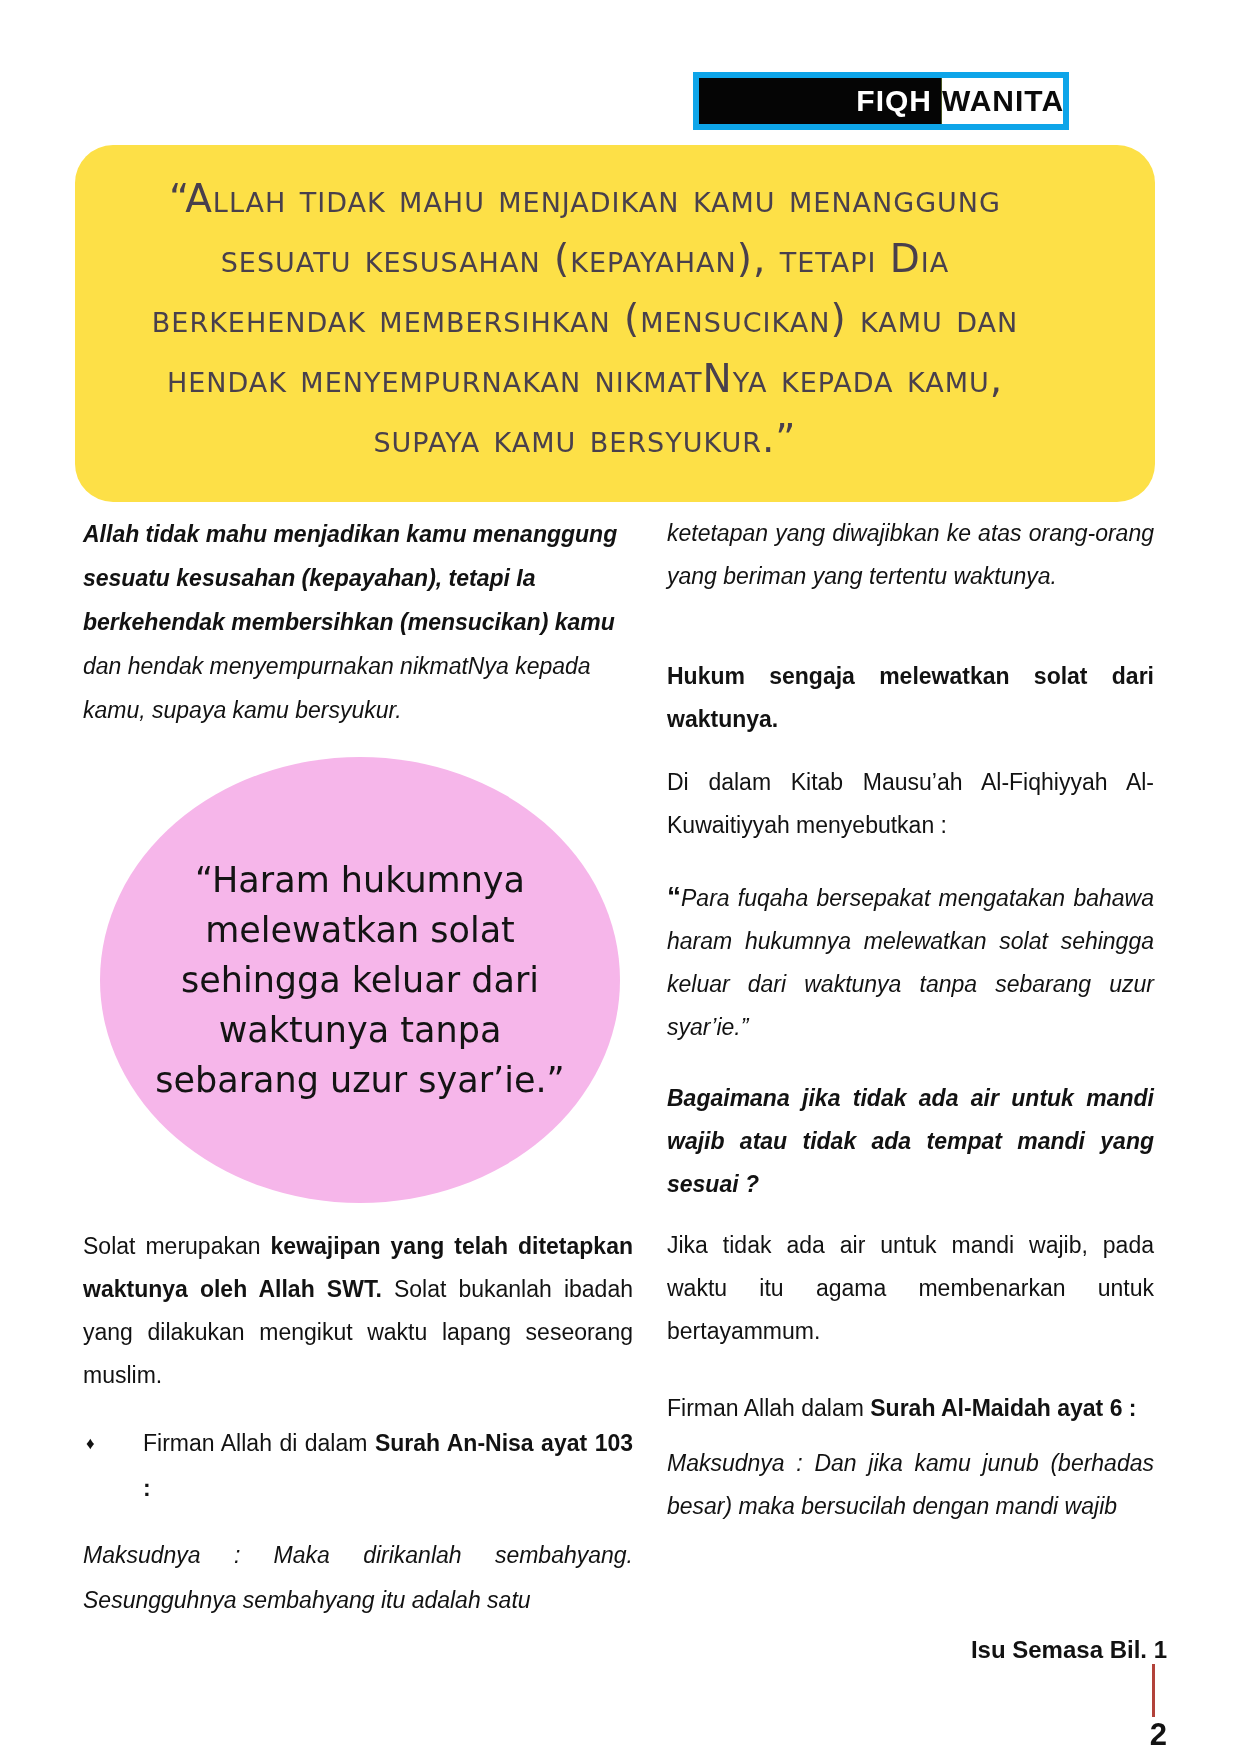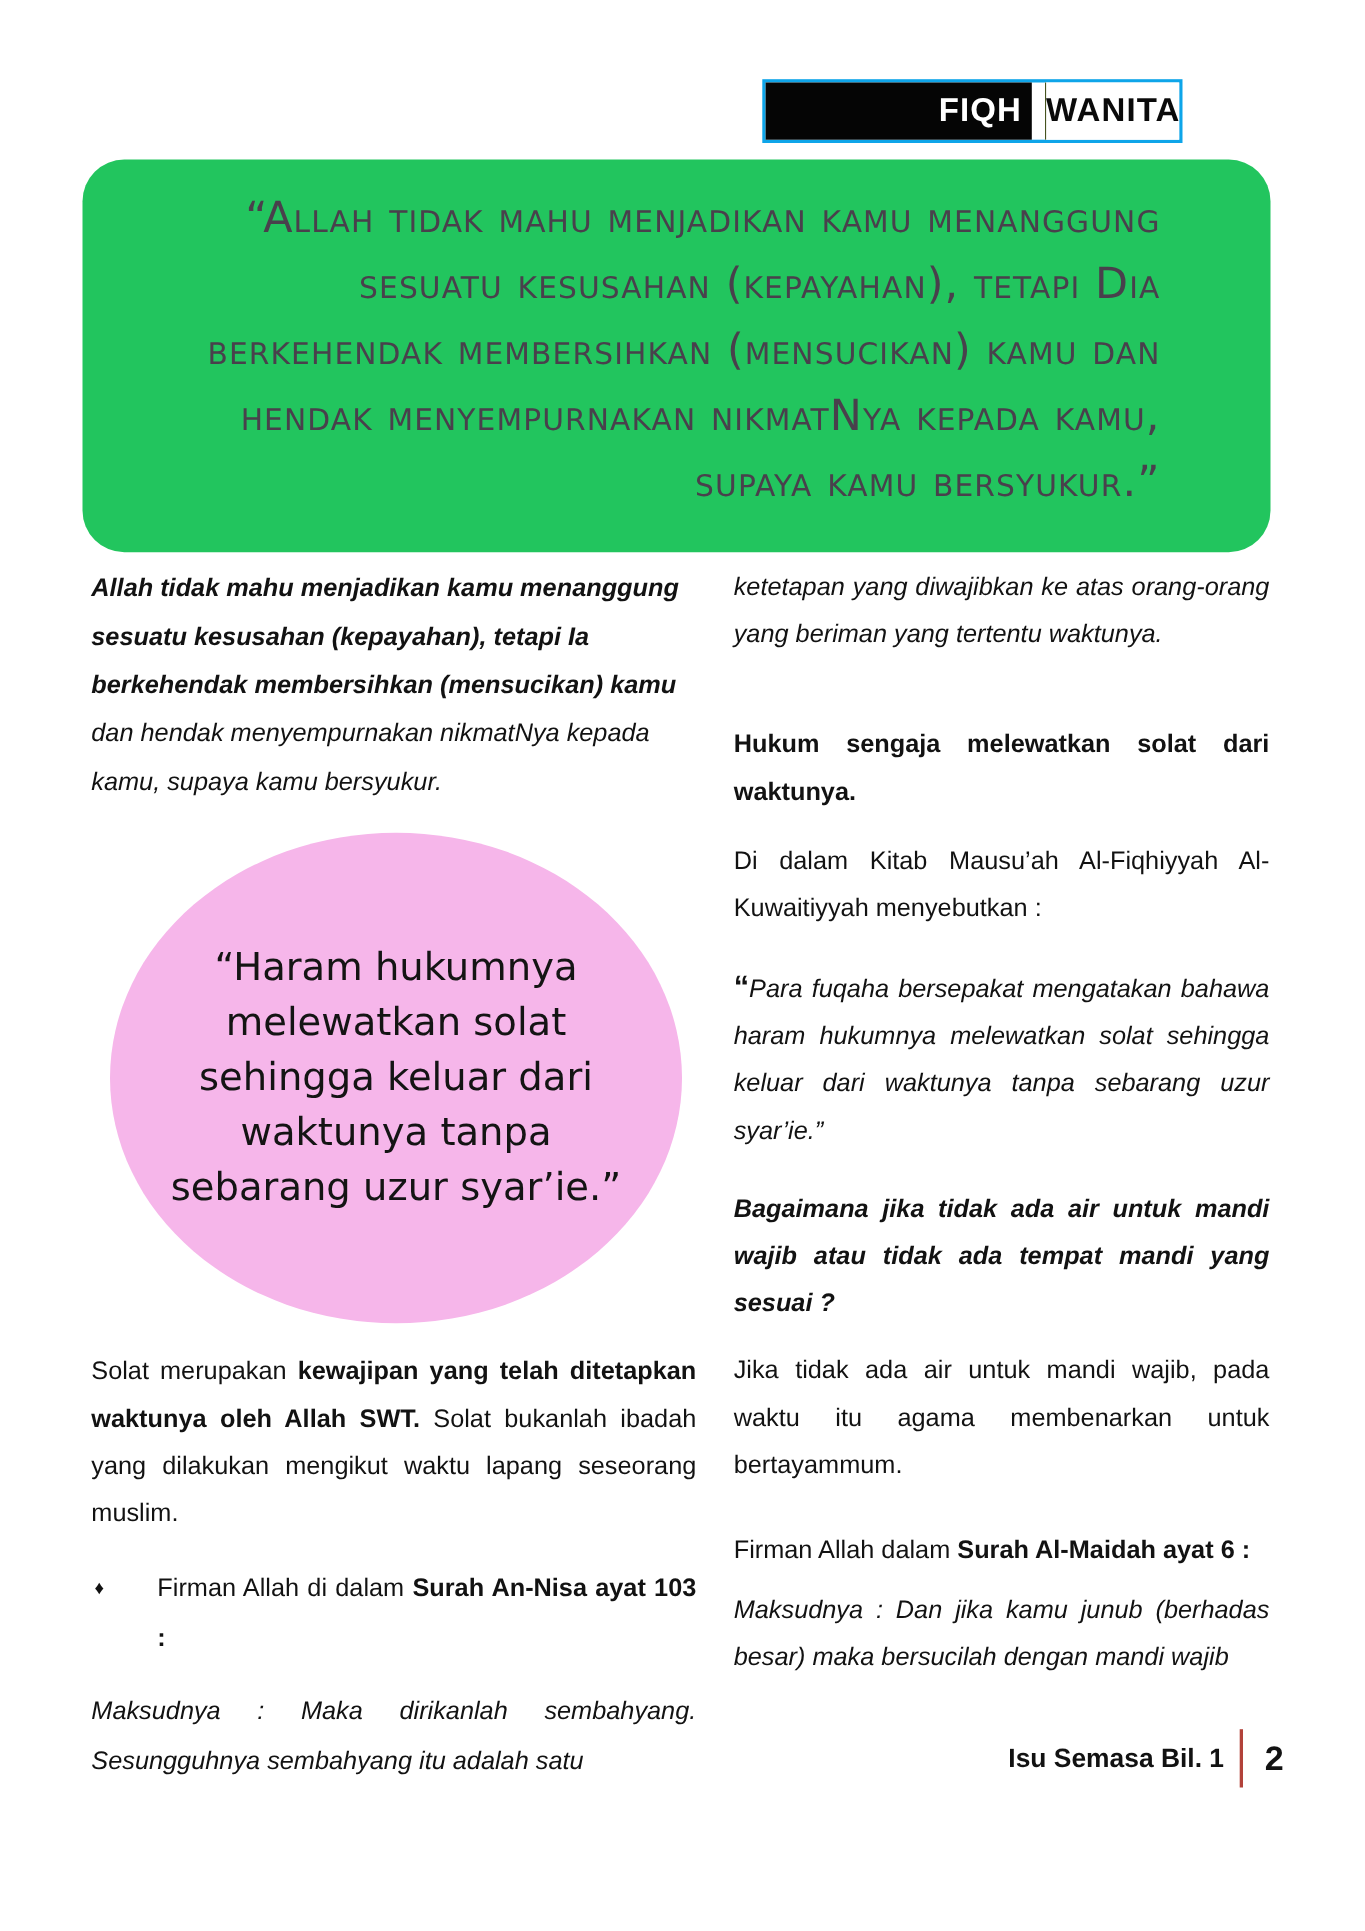--- a/index.html
+++ b/index.html
@@ -10,7 +10,7 @@
   }
 
   
-  .brand { position:absolute; left:693px; top:72px; height:58px; display:flex; border:3px solid #0ea5e9; box-sizing:border-box;gap:12px; }
+  .brand { position:absolute; left:693px; top:72px; height:58px; display:flex; border:6px solid #0ea5e9; box-sizing:border-box; }
   .brand-black { width:233px; background:#050505; color:#ffffff; display:flex; align-items:center; justify-content:flex-end; padding-right:9px; font-weight:bold; font-size:30px; letter-spacing:1px; }
   .brand-white { width:121px; background:#ffffff; color:#0a0a0a; display:flex; align-items:center; font-weight:bold; font-size:30px; letter-spacing:1px; border-left:1px solid #46531f; }
 

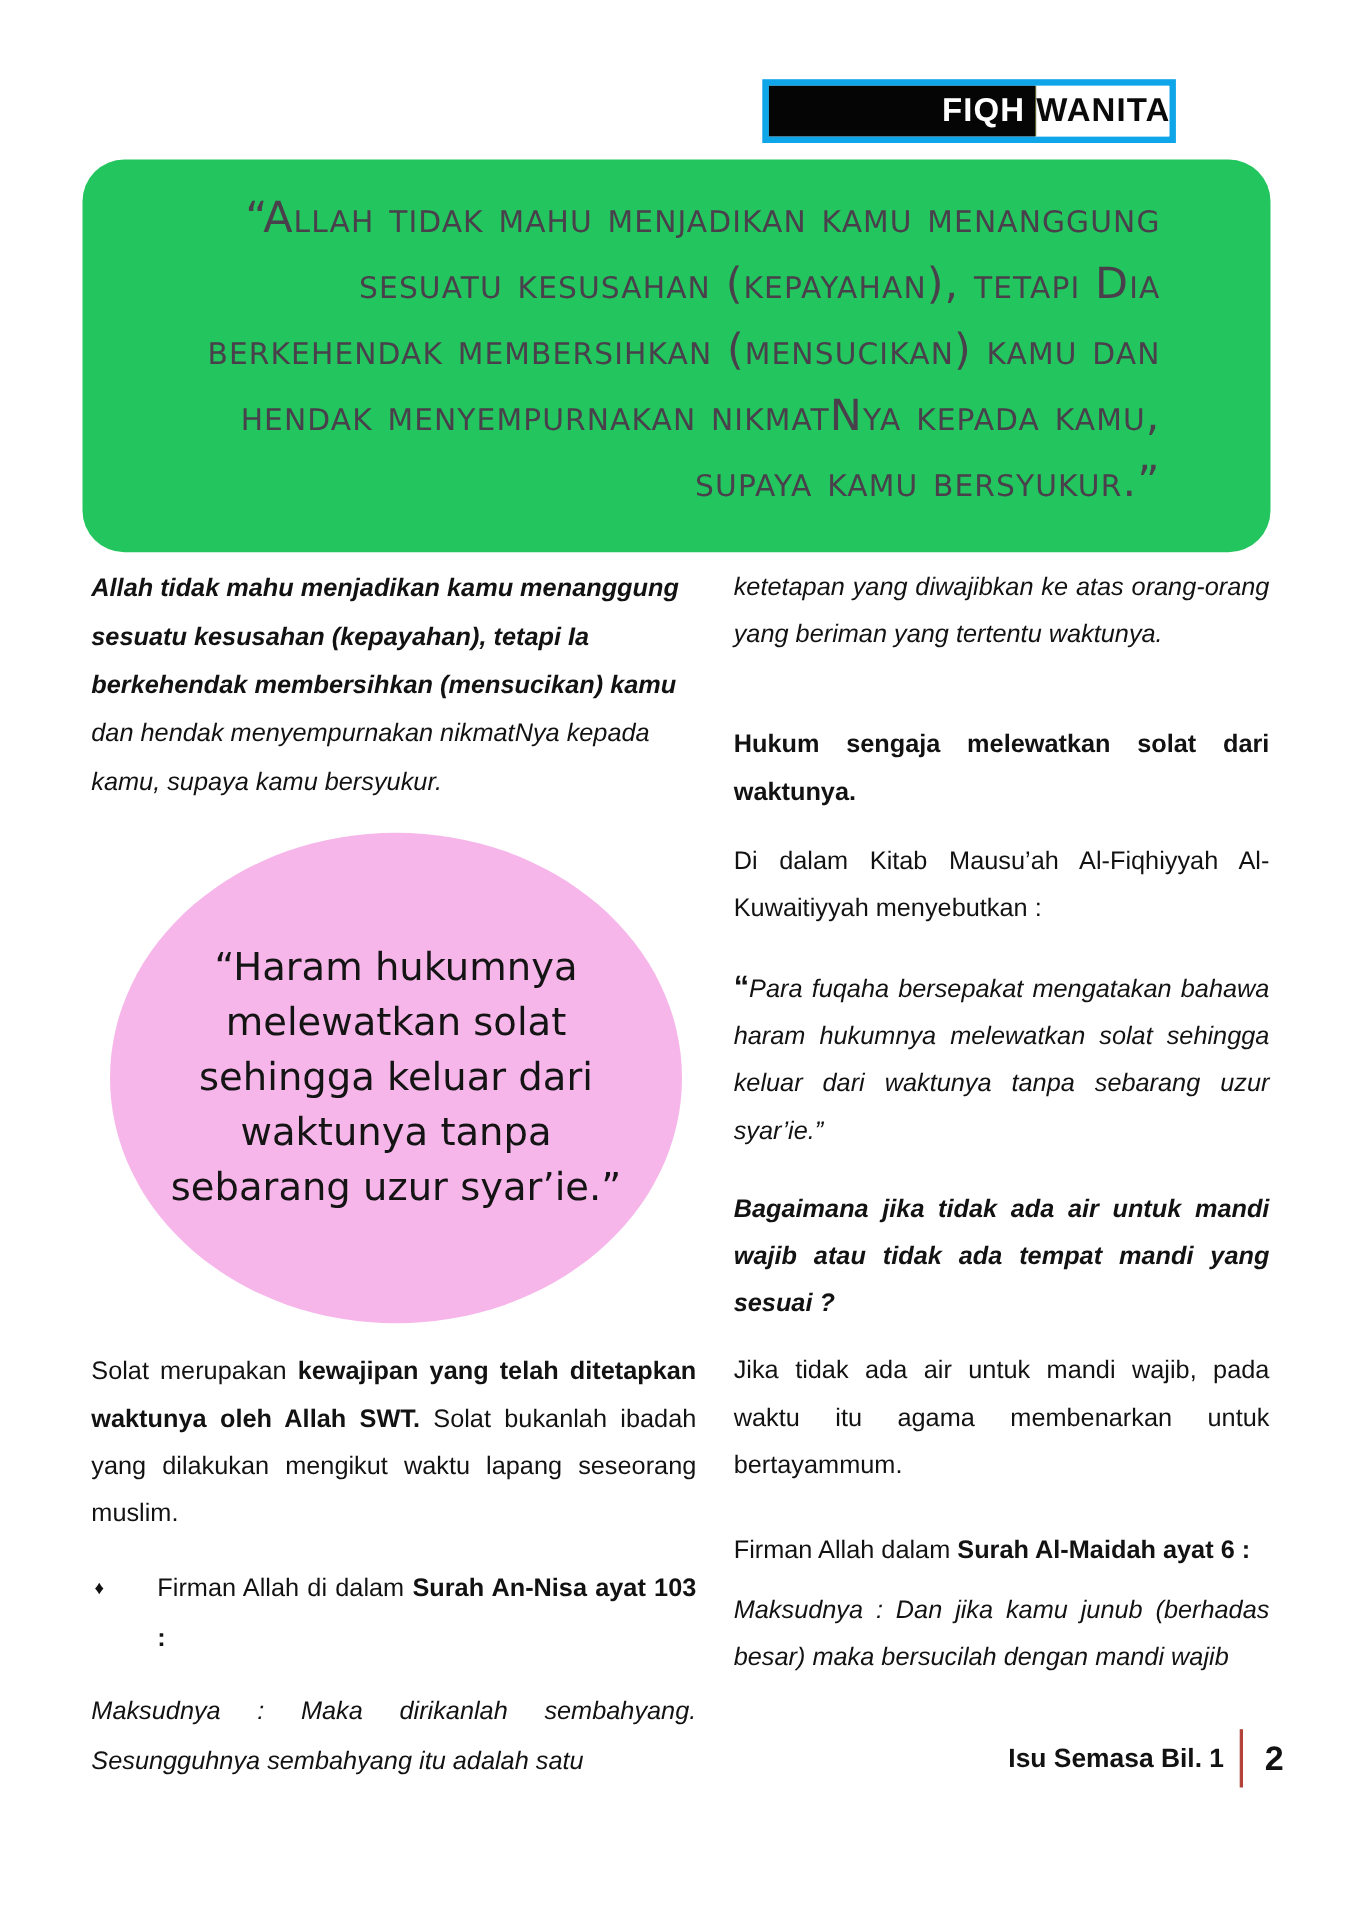--- a/index.html
+++ b/index.html
@@ -88,7 +88,7 @@
     </div>
   </header>
 
-  <section class="hero" style="background: #22c55e; text-align: right;">
+  <section class="hero" style="background: #fde047;">
     <p style="color: rgb(73, 64, 76);">“Allah tidak mahu menjadikan kamu menanggung sesuatu kesusahan (kepayahan), tetapi Dia berkehendak membersihkan (mensucikan) kamu dan hendak menyempurnakan nikmatNya kepada kamu, supaya kamu bersyukur.”</p>
   </section>
 

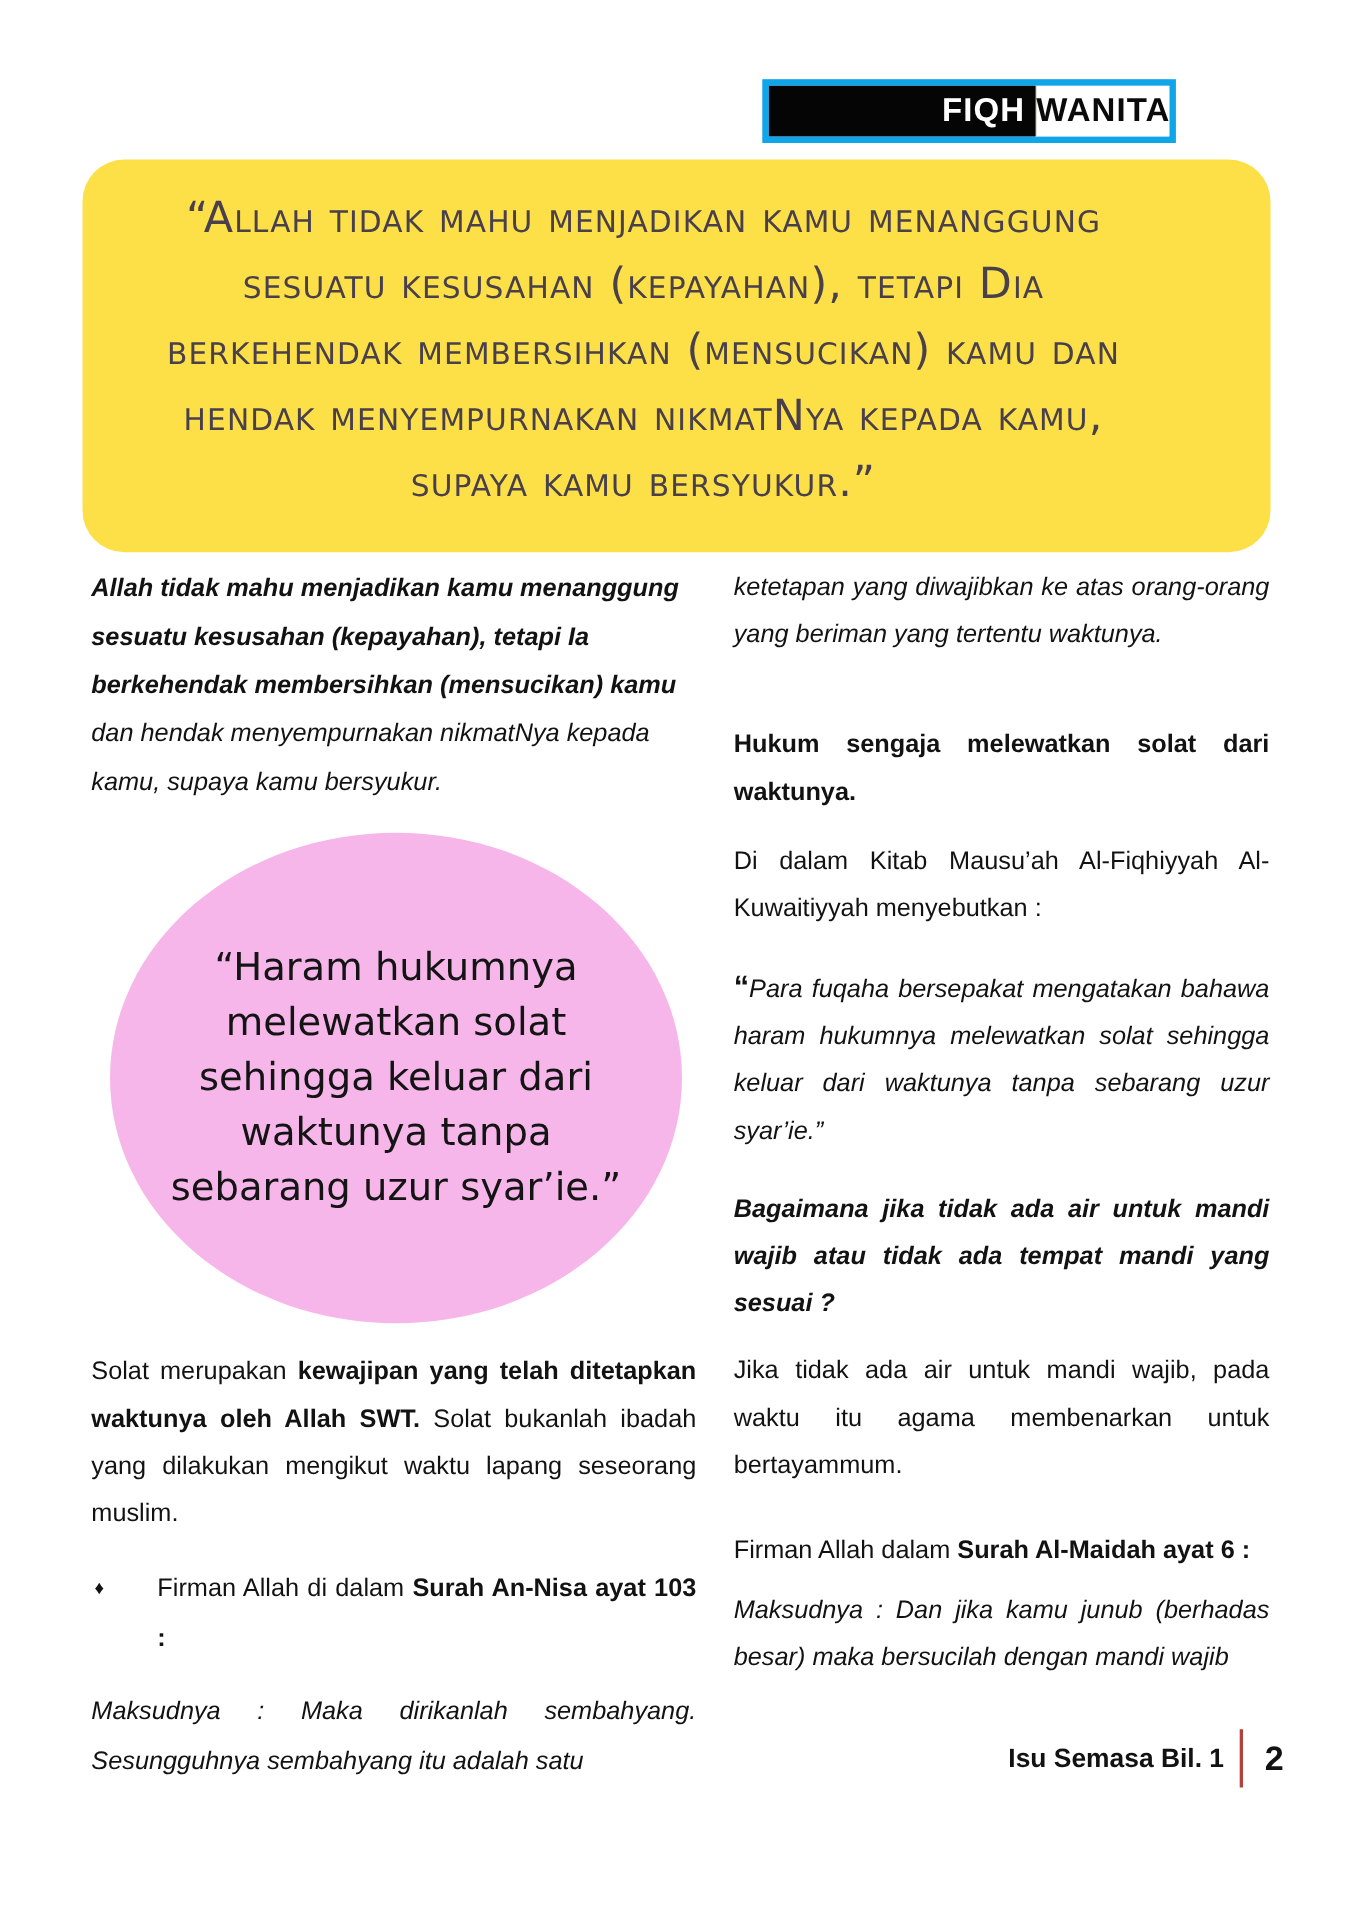--- a/index.html
+++ b/index.html
@@ -69,7 +69,7 @@
   .qlead { font-weight:bold; font-style:normal; font-size:28px; }
 
   
-  .footer { position:absolute; top:1572px; right:74px; display:flex; align-items:center; }
+  .footer { position:absolute; top:1636px; right:74px; display:flex; align-items:flex-end;flex-direction:column; }
   .footer-issue { font-weight:bold; font-size:24px; }
   .footer-divider { width:3px; height:53px; margin:0 12px 0 14px; }
   .footer-page { font-weight:bold; font-size:31px; padding-left:8px; }

